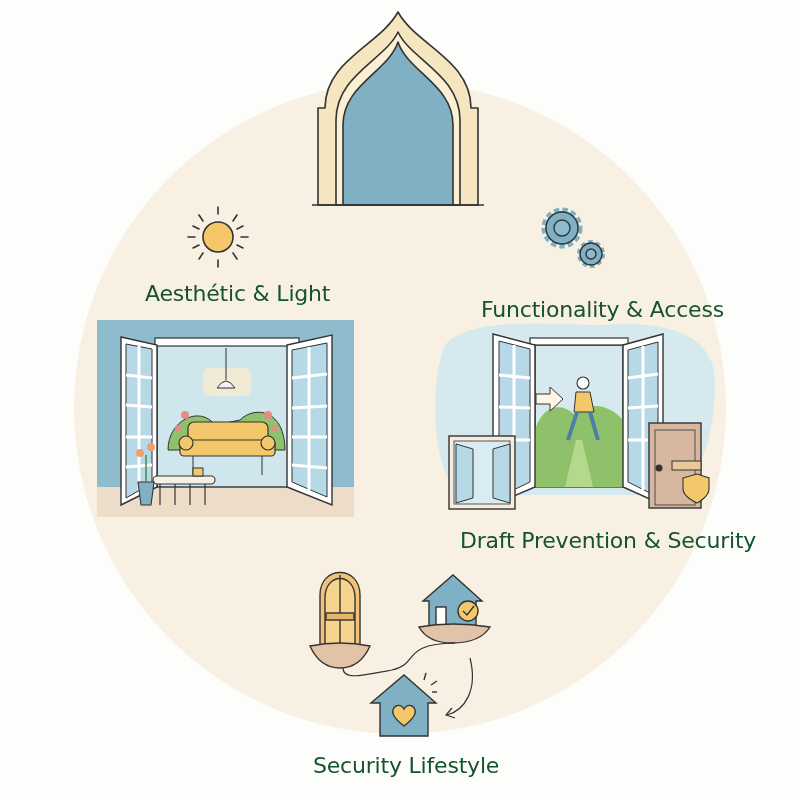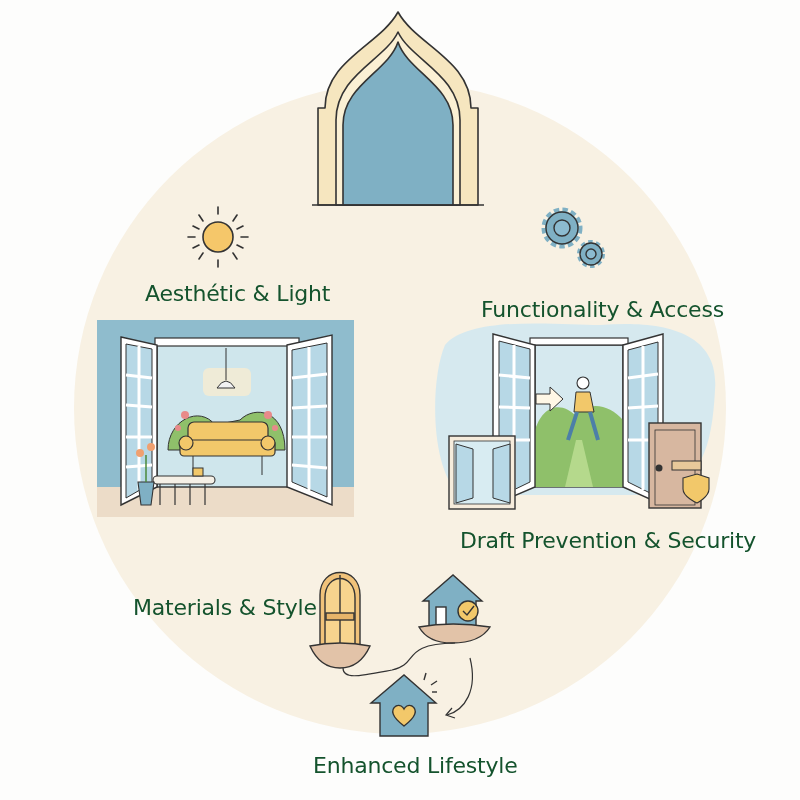--- a/index.html
+++ b/index.html
@@ -170,7 +170,6 @@
 <div class="label" style="left:145px;top:281px;">Aesthétic &amp; Light</div>
 <div class="label" style="left:481px;top:281px;margin-top:16px;">Functionality &amp; Access</div>
 <div class="label" style="left:460px;top:528px;">Draft Prevention &amp; Security</div>
-<div class="label" style="left:133px;top:595px;">Materials &amp; Style</div>
 <div class="label" style="left:313px;top:753px;">Enhanced Lifestyle</div>
 </div>
 

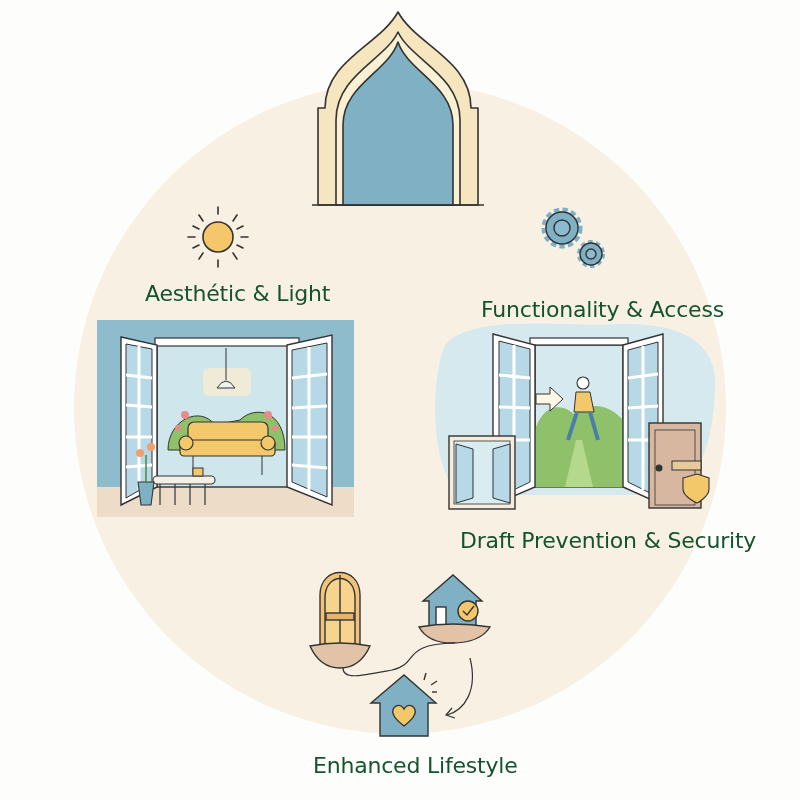--- a/index.html
+++ b/index.html
@@ -170,7 +170,7 @@
 <div class="label" style="left:145px;top:281px;">Aesthétic &amp; Light</div>
 <div class="label" style="left:481px;top:281px;margin-top:16px;">Functionality &amp; Access</div>
 <div class="label" style="left:460px;top:528px;">Draft Prevention &amp; Security</div>
-<div class="label" style="left:313px;top:753px;">Enhanced Lifestyle</div>
+<div class="label" style="left:313px;top:753px;">Security Lifestyle</div>
 </div>
 
 </body></html>

